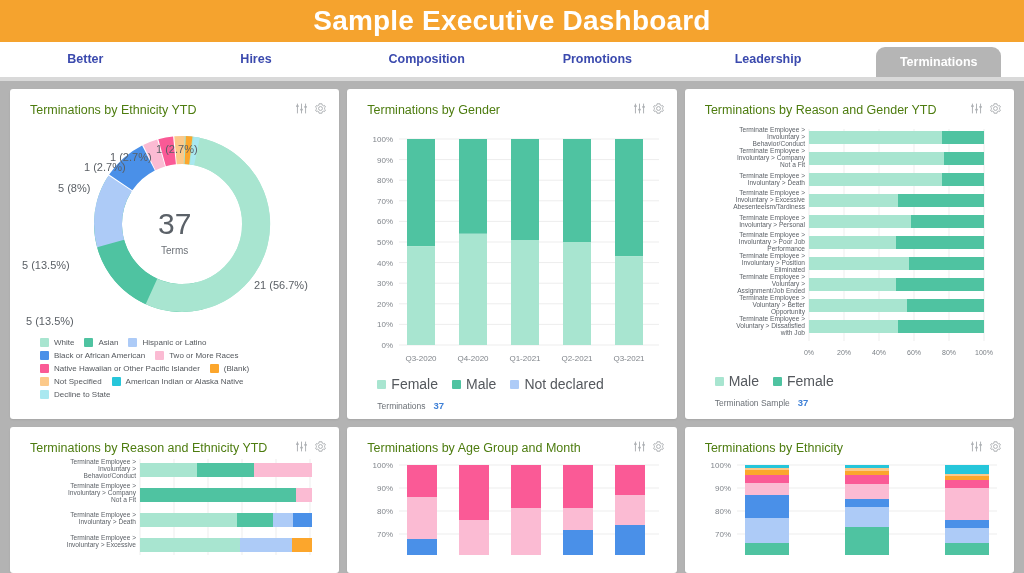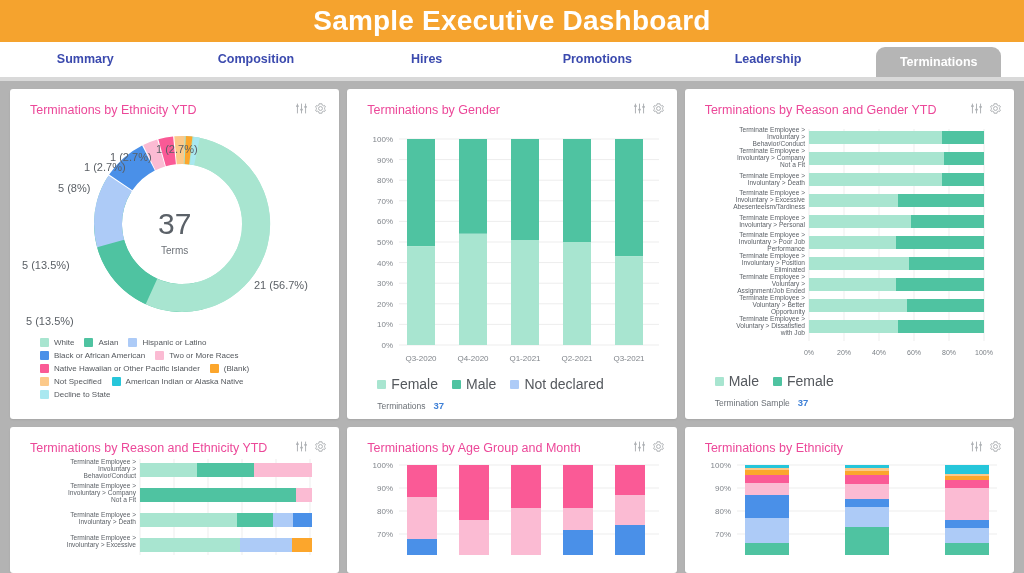--- a/index.html
+++ b/index.html
@@ -100,7 +100,7 @@
 
   <div class="navbar">
     <div class="navrow">
-      <div class="navitem">Summary</div>
+      <div class="navitem">Better</div>
       <div class="navitem">Composition</div>
       <div class="navitem">Hires</div>
       <div class="navitem">Promotions</div>

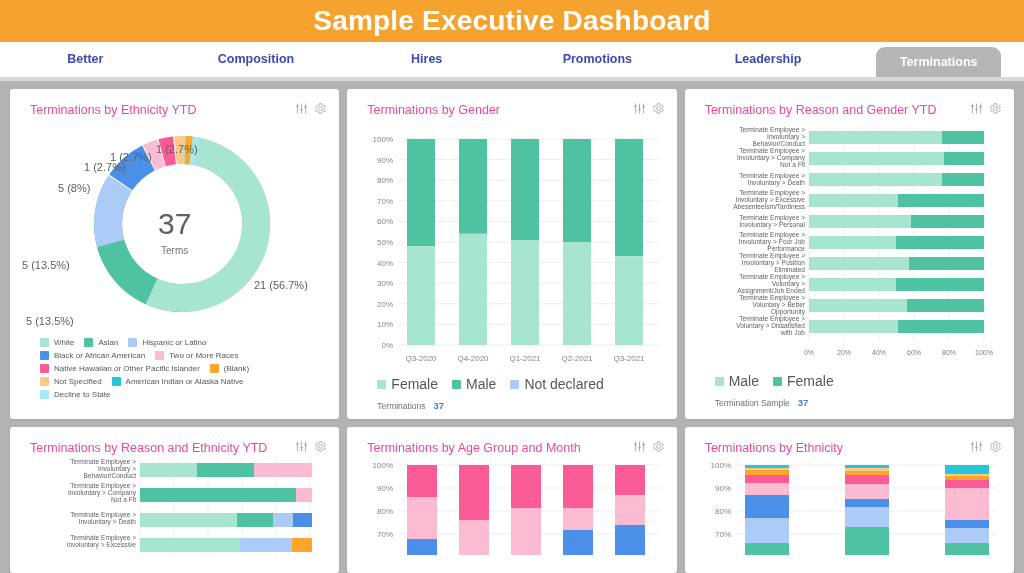--- a/index.html
+++ b/index.html
@@ -101,8 +101,8 @@
   <div class="navbar">
     <div class="navrow">
       <div class="navitem">Better</div>
+      <div class="navitem">Hires</div>
       <div class="navitem">Composition</div>
-      <div class="navitem">Hires</div>
       <div class="navitem">Promotions</div>
       <div class="navitem">Leadership</div>
       <div class="navitem active-wrap">

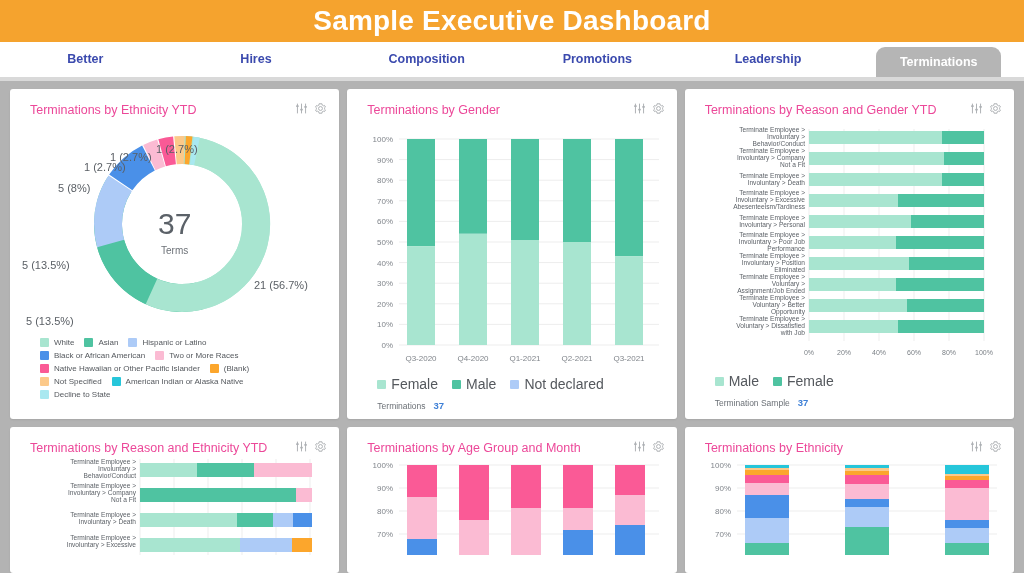--- a/index.html
+++ b/index.html
@@ -55,7 +55,7 @@
     box-shadow: 0 1px 2px rgba(0,0,0,.08);
   }
   .card-head { display: flex; align-items: flex-start; justify-content: space-between; }
-  .card-title { font-size: 12.5px; color: #ec4899; padding: 4px 2px 0 8px; }
+  .card-title { font-size: 12.5px; color: #4d7c0f; padding: 4px 2px 0 8px; }
   .card-icons { display: flex; gap: 6px; align-items: center; padding-top: 3px; }
   .ic { opacity: .62; }
 

